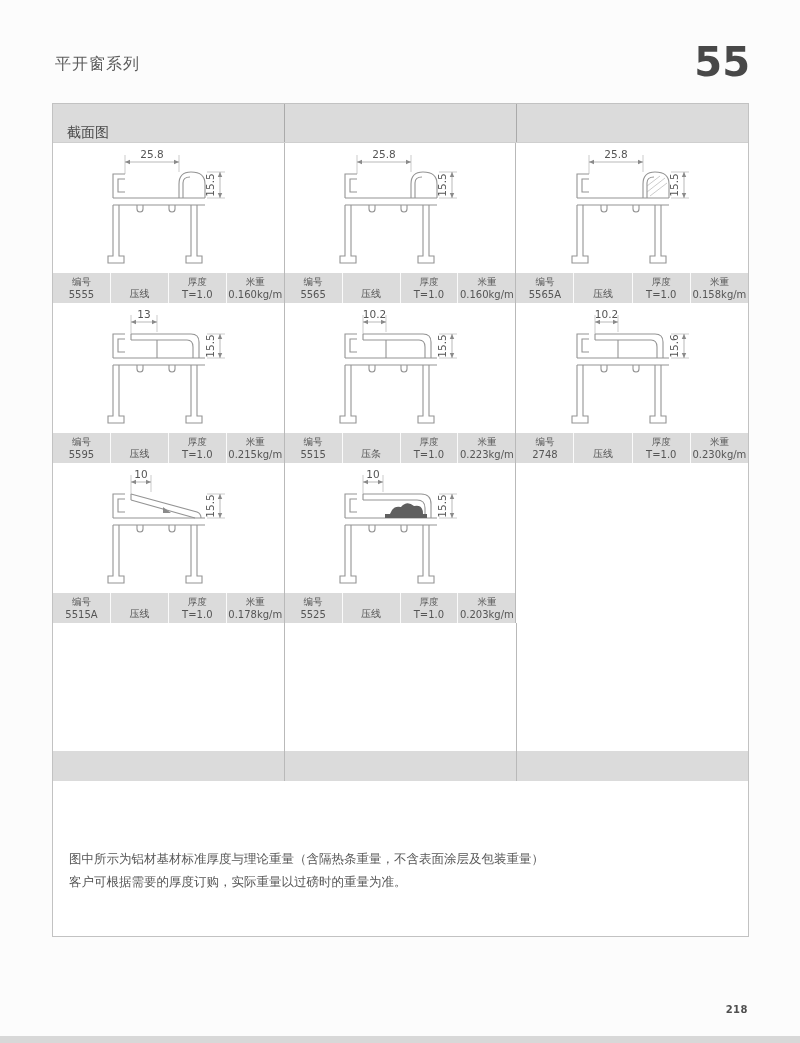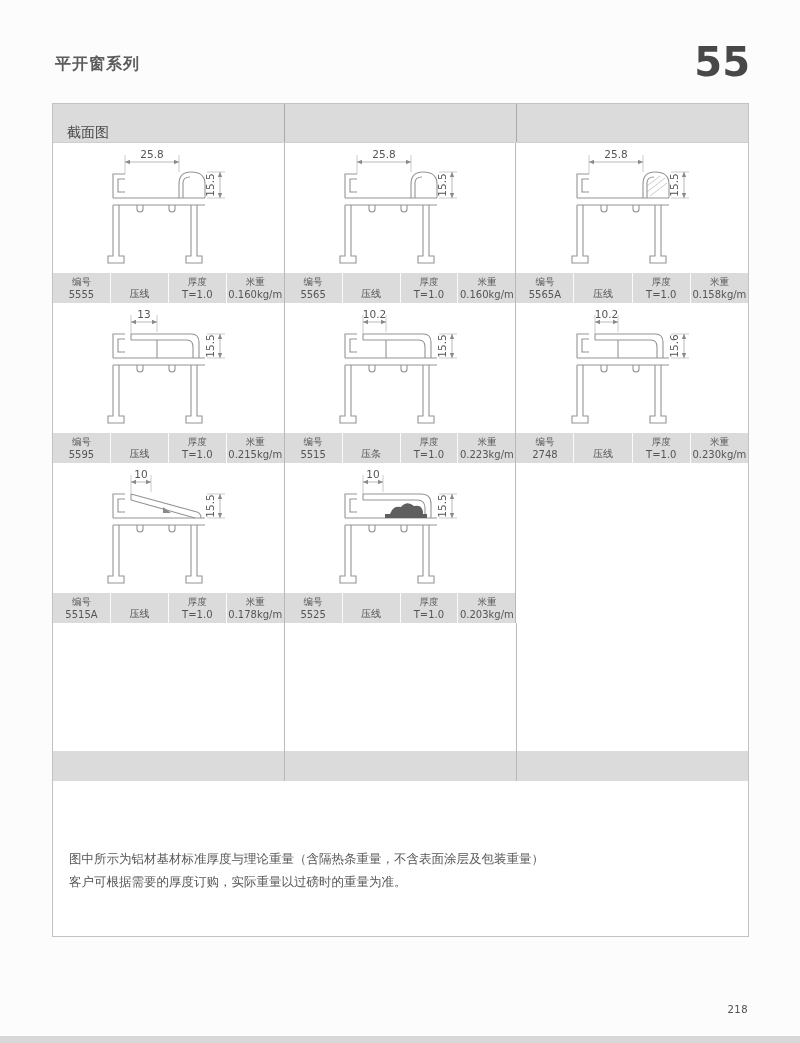--- a/index.html
+++ b/index.html
@@ -7,7 +7,7 @@
   body{position:relative;background:#fcfcfc;overflow:hidden;
        font-family:"DejaVu Sans","Liberation Sans",sans-serif;color:#555}
 
-  .series-title{position:absolute;left:55px;top:54px;font-size:16px;font-weight:bold;
+  .series-title{position:absolute;left:55px;top:54px;font-size:16px;font-weight:normal;
                 color:#5c5c5c;letter-spacing:1px}
   .series-number{position:absolute;top:42px;right:50px;font-size:40px;font-weight:bold;
                  color:#484848;line-height:1}

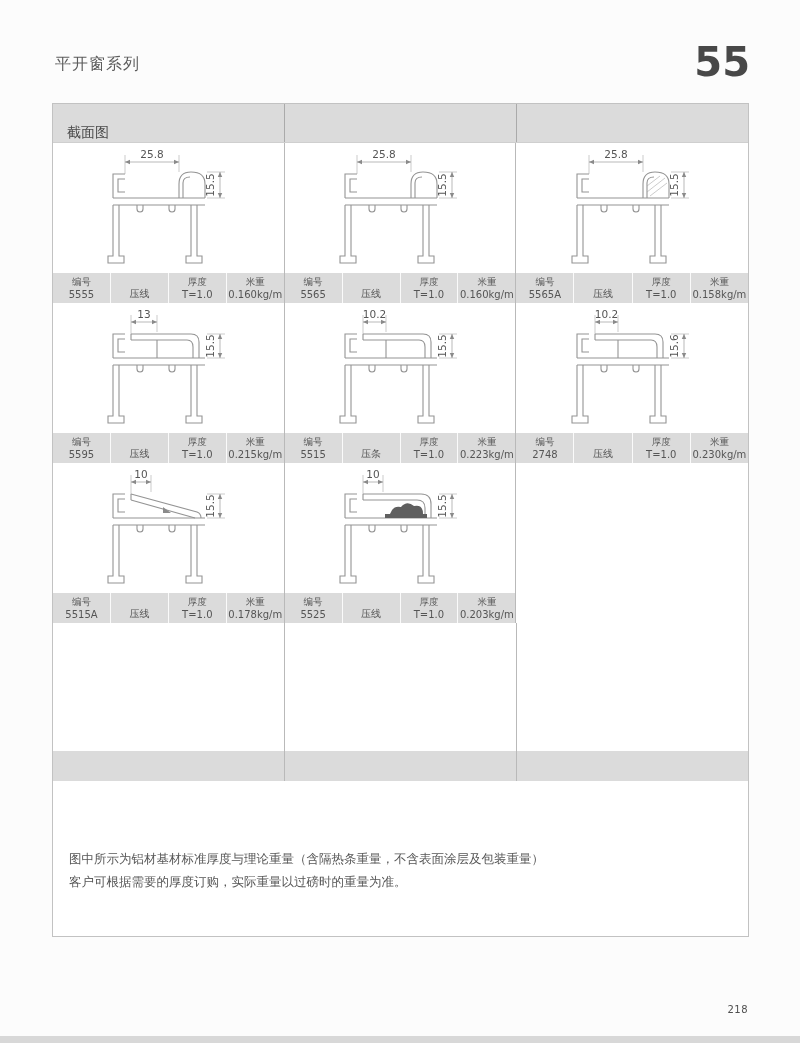--- a/index.html
+++ b/index.html
@@ -41,7 +41,7 @@
   .footzone{height:155px;padding:66px 24px 0 16px;background:#fff}
   .footzone p{font-size:12.5px;line-height:23px;color:#565656}
 
-  .page-number{position:absolute;top:1004px;right:52px;font-size:10px;font-weight:normal;
+  .page-number{position:absolute;top:1004px;right:52px;font-size:10px;font-weight:bold;
                color:#4f4f4f;letter-spacing:.5px}
   .bottom-band{position:absolute;left:0;bottom:0;width:100%;height:7px;background:#d8d8d8}
 

